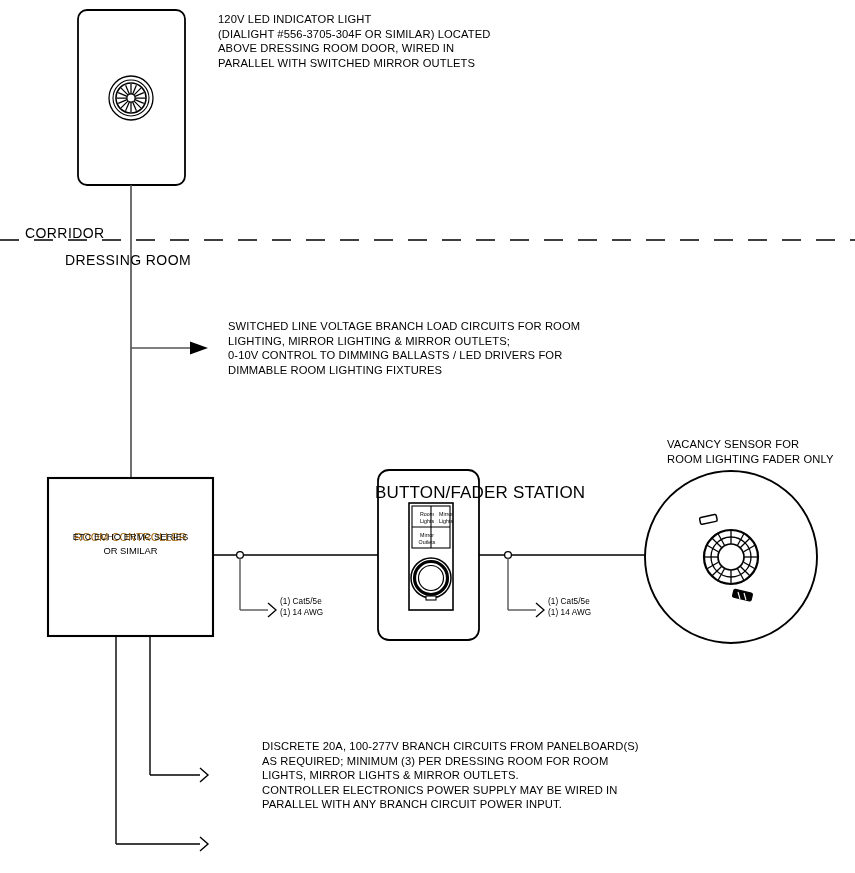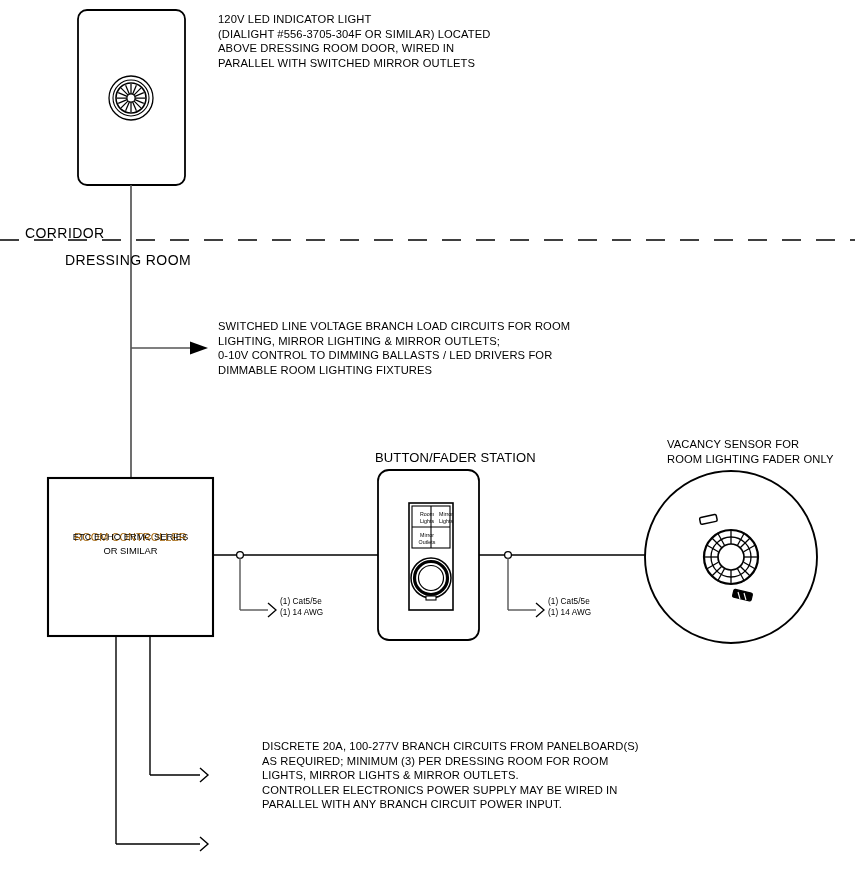--- a/index.html
+++ b/index.html
@@ -164,7 +164,7 @@
 
   <div class="txt zone-label" style="left:25px; top:251px;padding-left:40px;">DRESSING ROOM</div>
 
-  <div class="txt note" style="left:218px; top:319px;">SWITCHED LINE VOLTAGE BRANCH LOAD CIRCUITS FOR ROOM
+  <div class="txt note" style="left:228px; top:319px;">SWITCHED LINE VOLTAGE BRANCH LOAD CIRCUITS FOR ROOM
 LIGHTING, MIRROR LIGHTING &amp; MIRROR OUTLETS;
 0-10V CONTROL TO DIMMING BALLASTS / LED DRIVERS FOR
 DIMMABLE ROOM LIGHTING FIXTURES</div>

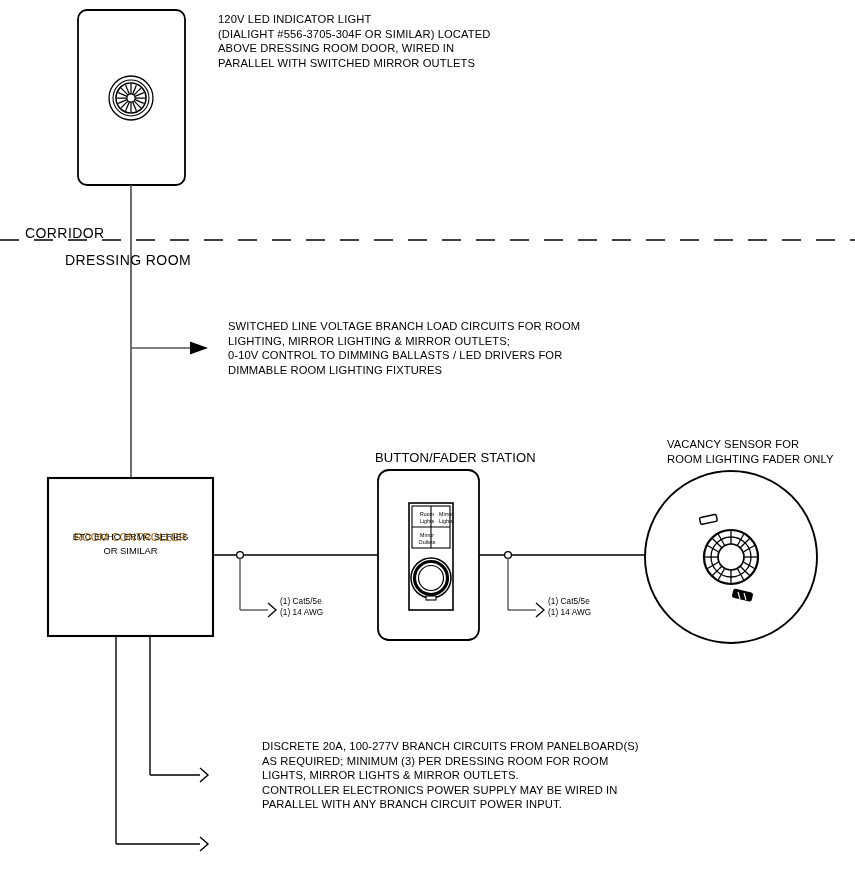--- a/index.html
+++ b/index.html
@@ -34,7 +34,8 @@
     line-height:1.35;
   }
   .title-label{
-    font-size:13px;
+    font-size:17px;
+    margin-top:32px;
   }
   svg{position:absolute;left:0;top:0;}
   .ctl-title{

